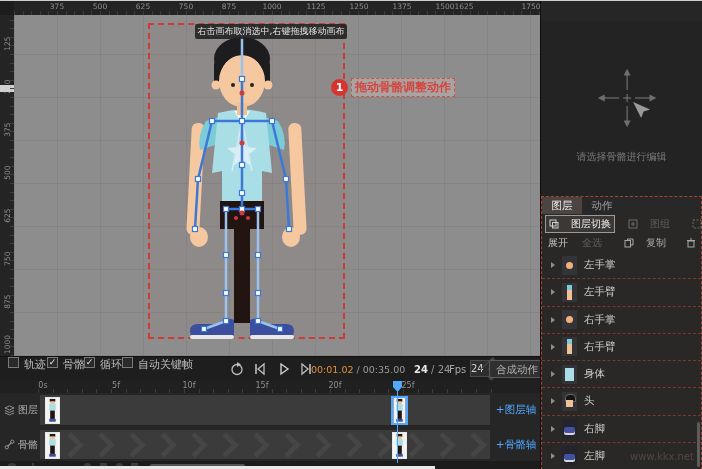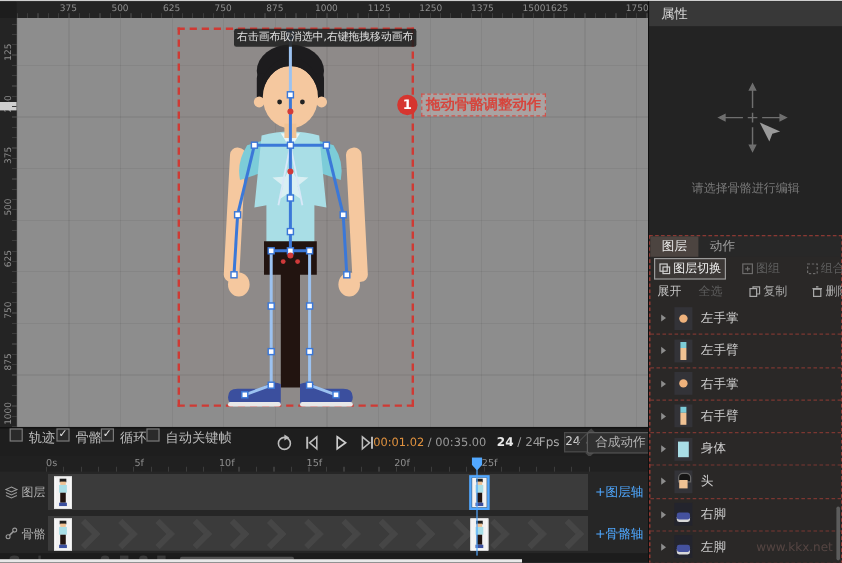--- a/index.html
+++ b/index.html
@@ -397,7 +397,6 @@
   <div class="abs" id="page-edge"></div>
 
   <div class="abs" id="right-panel">
-    <div id="prop-header">属性</div>
     <div id="prop-body">
       <svg id="crosshair" width="64" height="64" viewBox="0 0 64 64">
         <g stroke="#6f6f6f" stroke-width="1.2" fill="#6f6f6f">

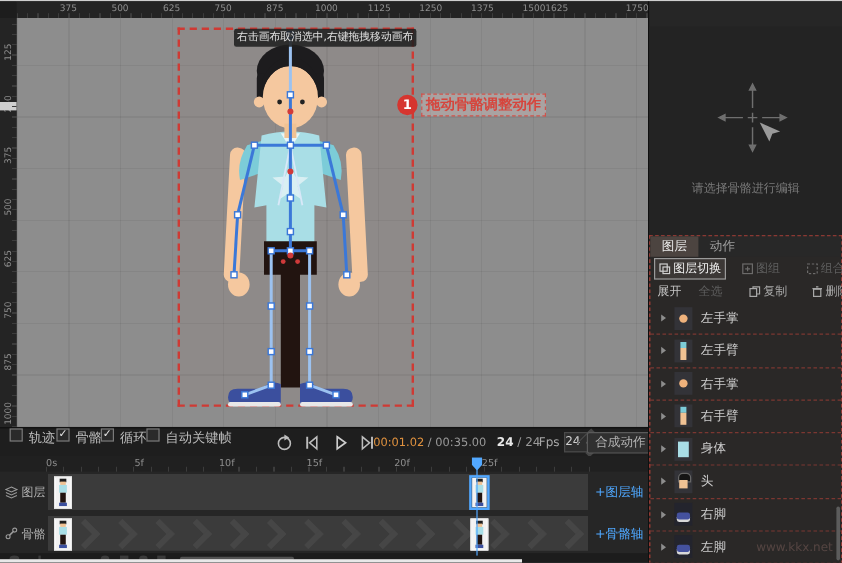--- a/index.html
+++ b/index.html
@@ -91,7 +91,7 @@
   .ptab{width:40px;font-size:10.5px;text-align:center;line-height:17px;color:#9e9e9e;}
   .ptab.active{background:#4c4440;color:#ececec;}
   .pbtn-row{height:19px;display:flex;align-items:center;flex:none;gap:2px;padding-left:3px;}
-  .pbtn{display:flex;align-items:center;gap:2px;font-size:10px;color:#c6c6c6;padding:1px 3px;white-space:nowrap;}
+  .pbtn{display:flex;align-items:center;gap:12px;font-size:10px;color:#c6c6c6;padding:1px 3px;white-space:nowrap;}
   .pbtn.hl{border:1px solid #9a9a9a;background:#3c3836;color:#f0f0f0;}
   .pbtn.dim{color:#5f5f5f;}
   .pbtn.dim svg{opacity:.4;}

